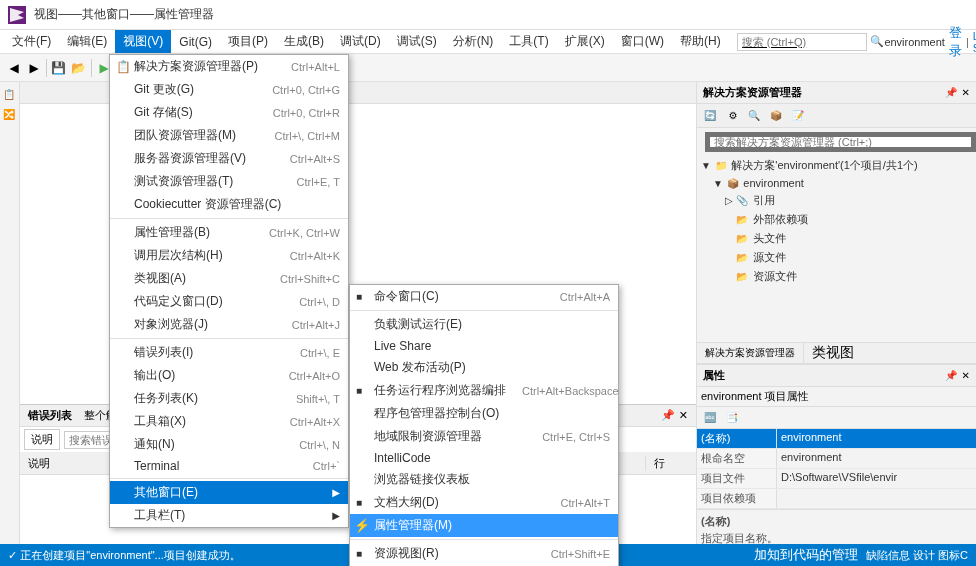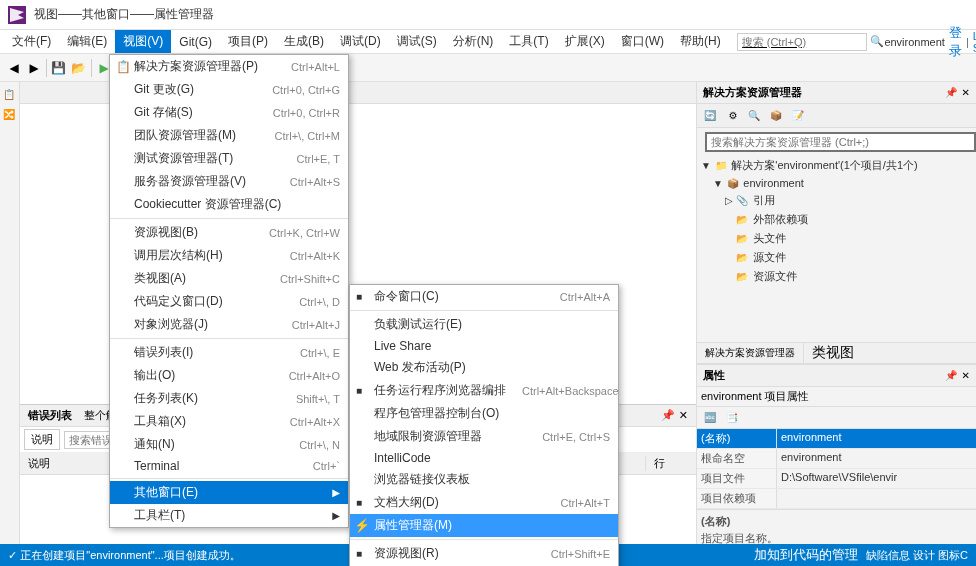--- a/index.html
+++ b/index.html
@@ -100,7 +100,7 @@
       height: 20px;
       padding: 0 4px;
       font-size: 11px;
-      border: 2px solid #737373;
+      border: 5px solid #737373;
       background: white;
       width: 100%;
       margin: 2px 4px;

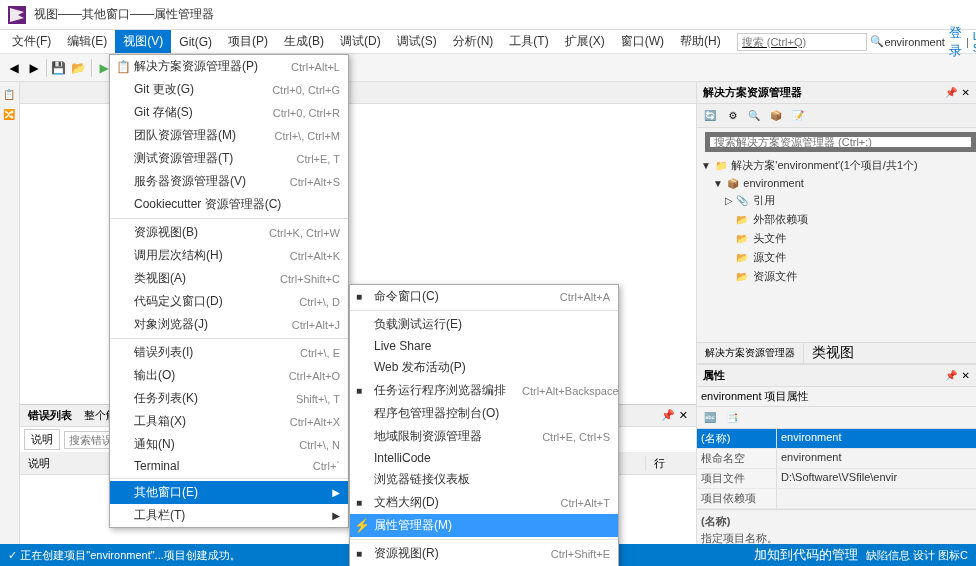--- a/index.html
+++ b/index.html
@@ -489,12 +489,12 @@
       <span class="shortcut">Ctrl+\, Ctrl+M</span>
     </div>
     <div class="submenu-item">
+      <span>服务器资源管理器(V)</span>
+      <span class="shortcut">Ctrl+Alt+S</span>
+    </div>
+    <div class="submenu-item">
       <span>测试资源管理器(T)</span>
       <span class="shortcut">Ctrl+E, T</span>
-    </div>
-    <div class="submenu-item">
-      <span>服务器资源管理器(V)</span>
-      <span class="shortcut">Ctrl+Alt+S</span>
     </div>
     <div class="submenu-item">
       <span>Cookiecutter 资源管理器(C)</span>

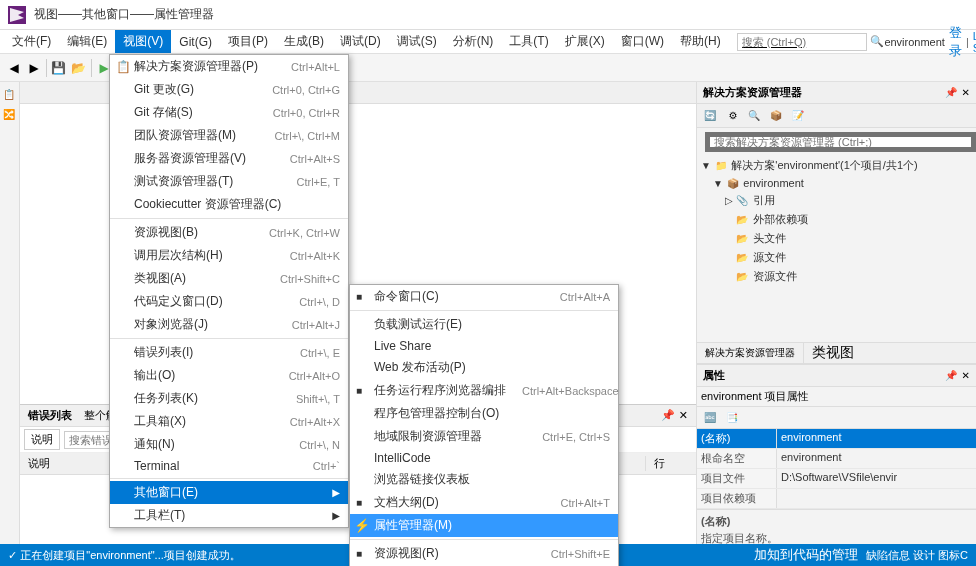--- a/index.html
+++ b/index.html
@@ -501,7 +501,7 @@
     </div>
     <div class="submenu-separator"></div>
     <div class="submenu-item">
-      <span>资源视图(B)</span>
+      <span>属性管理器(B)</span>
       <span class="shortcut">Ctrl+K, Ctrl+W</span>
     </div>
     <div class="submenu-item">

